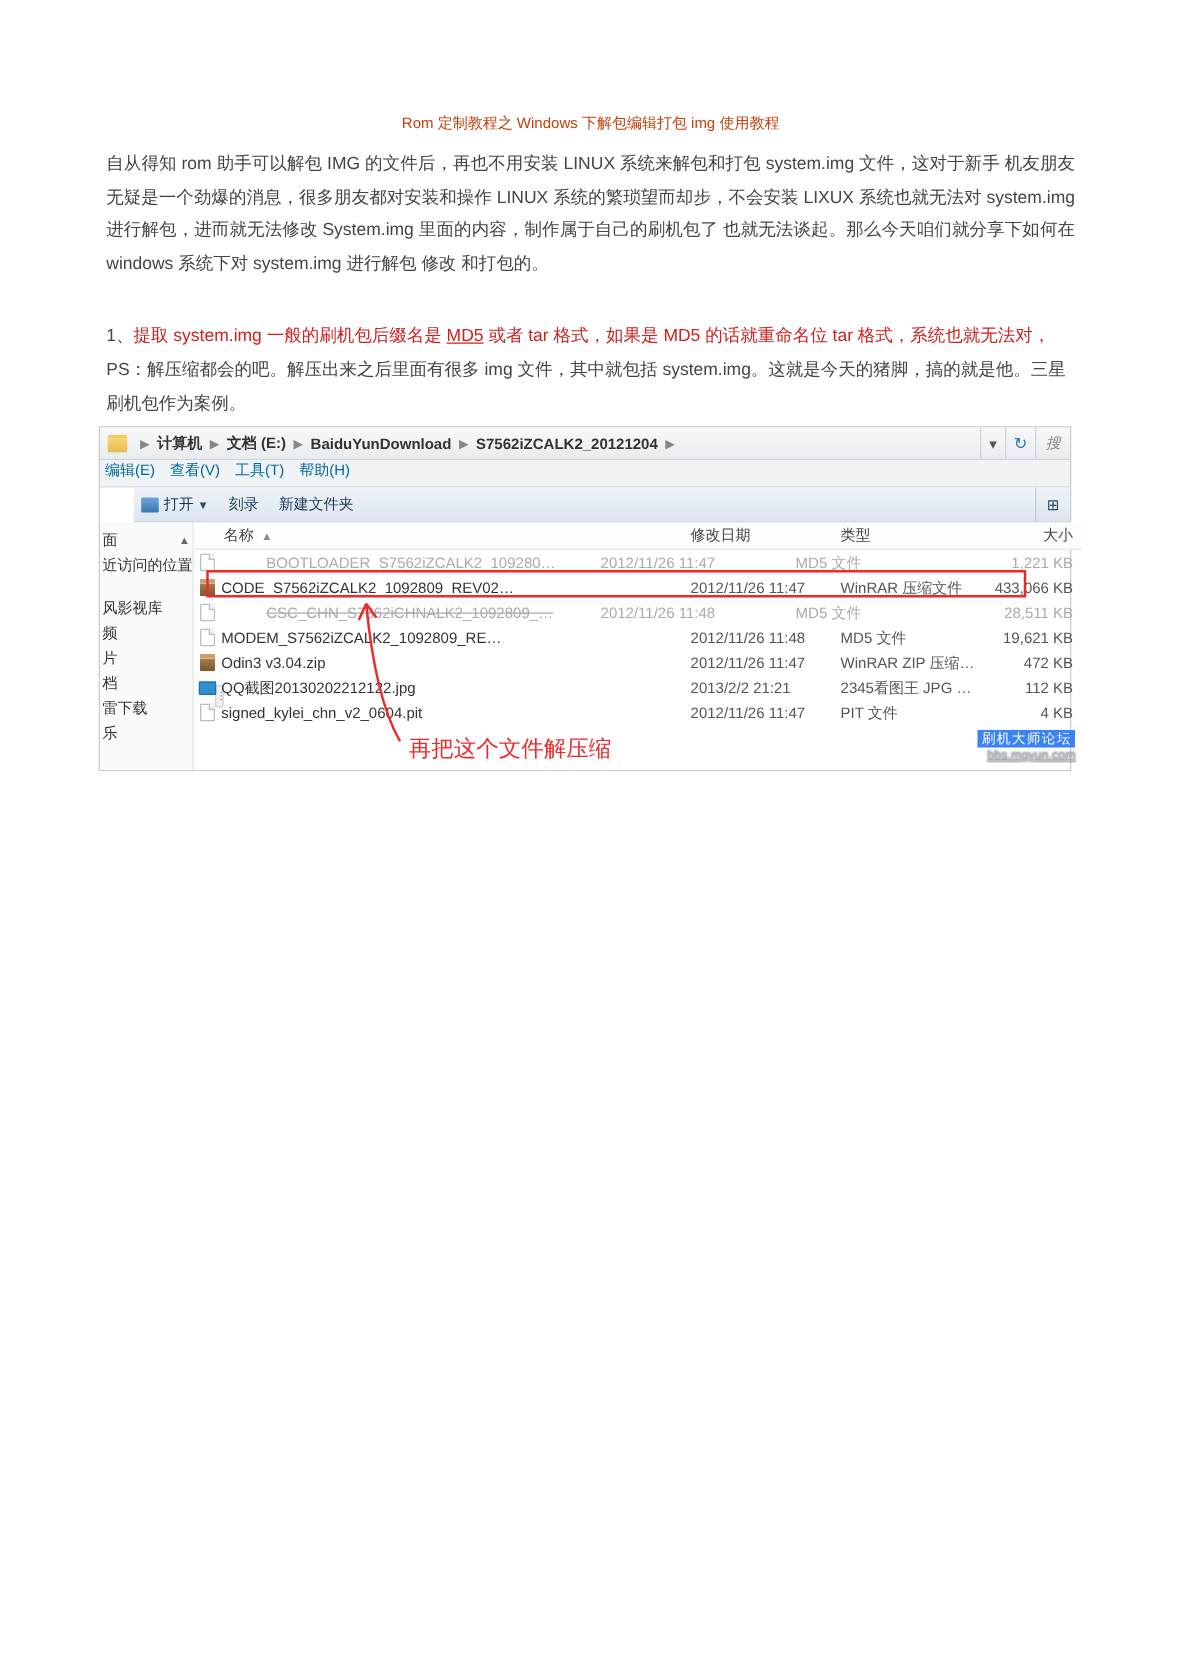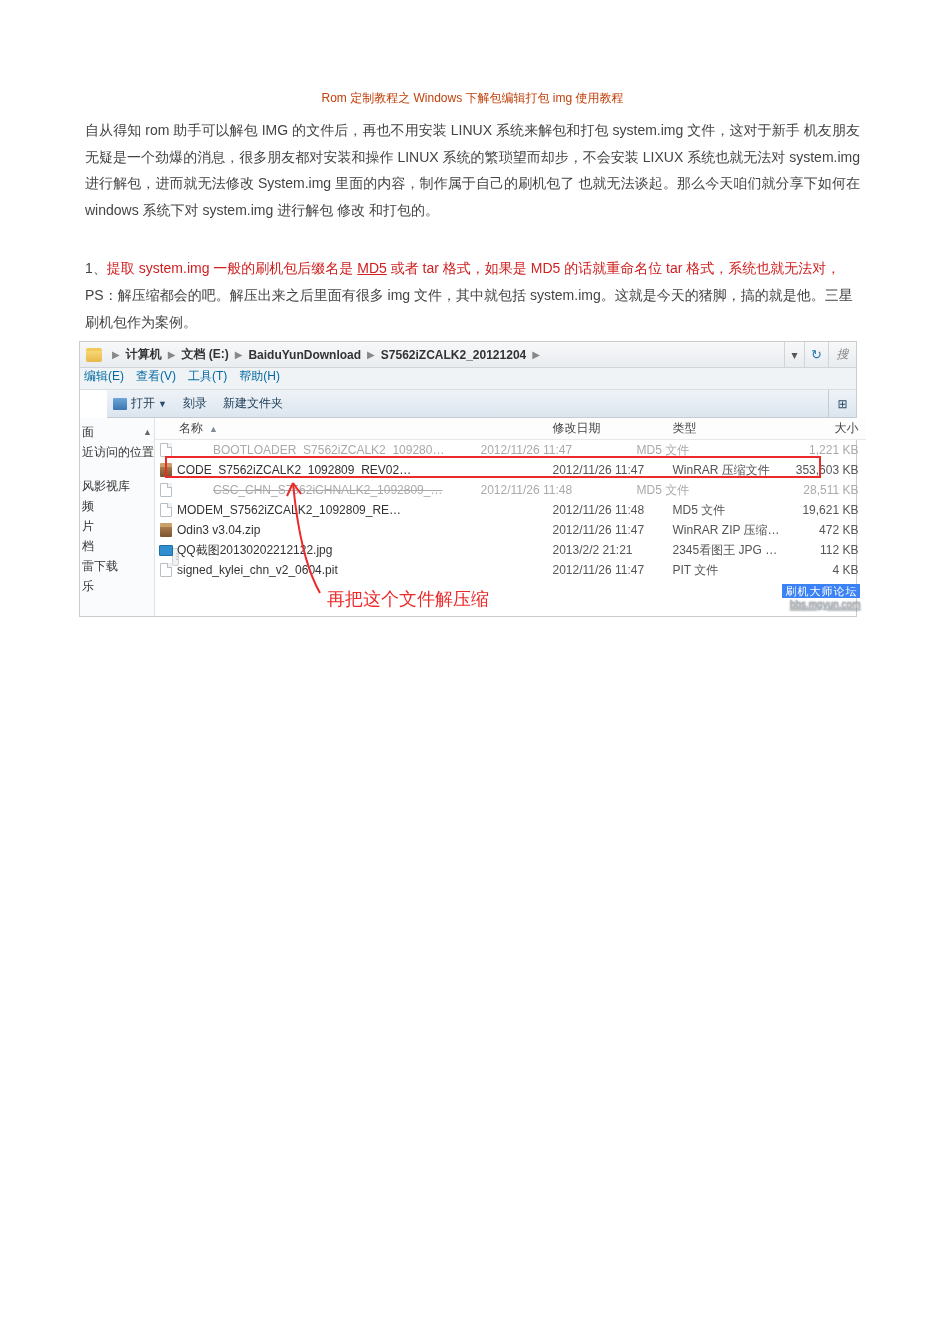--- a/index.html
+++ b/index.html
@@ -296,7 +296,7 @@
             <div class="fn">CODE_S7562iZCALK2_1092809_REV02…</div>
             <div class="fd">2012/11/26 11:47</div>
             <div class="ft">WinRAR 压缩文件</div>
-            <div class="fs">353,603 KB</div>
+            <div class="fs">433,066 KB</div>
           </div>
           <div class="file-row dim">
             <div class="fi">

